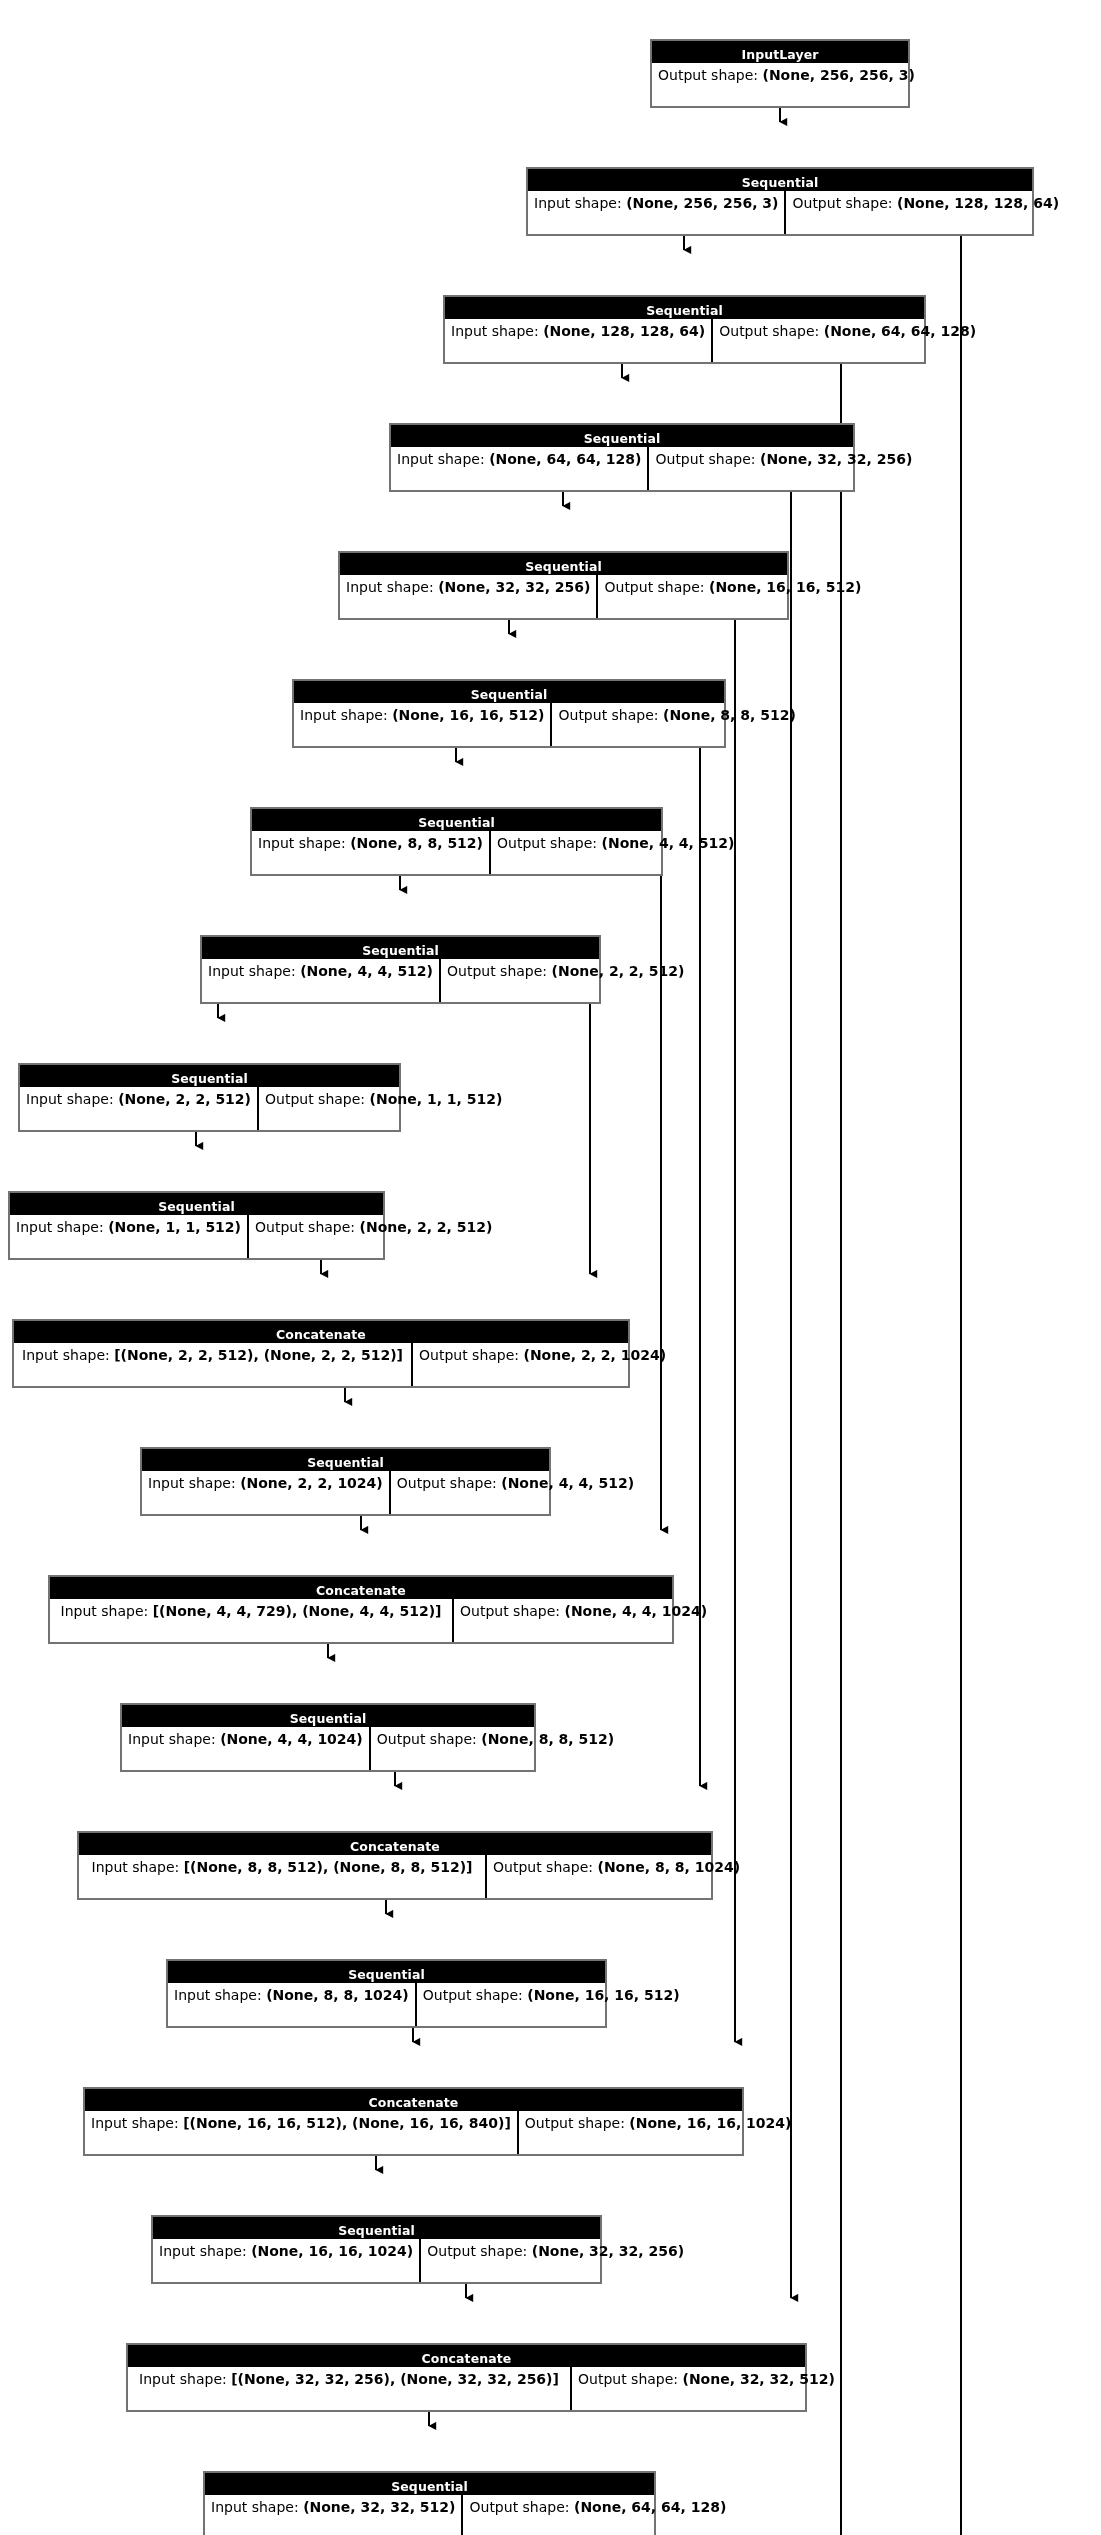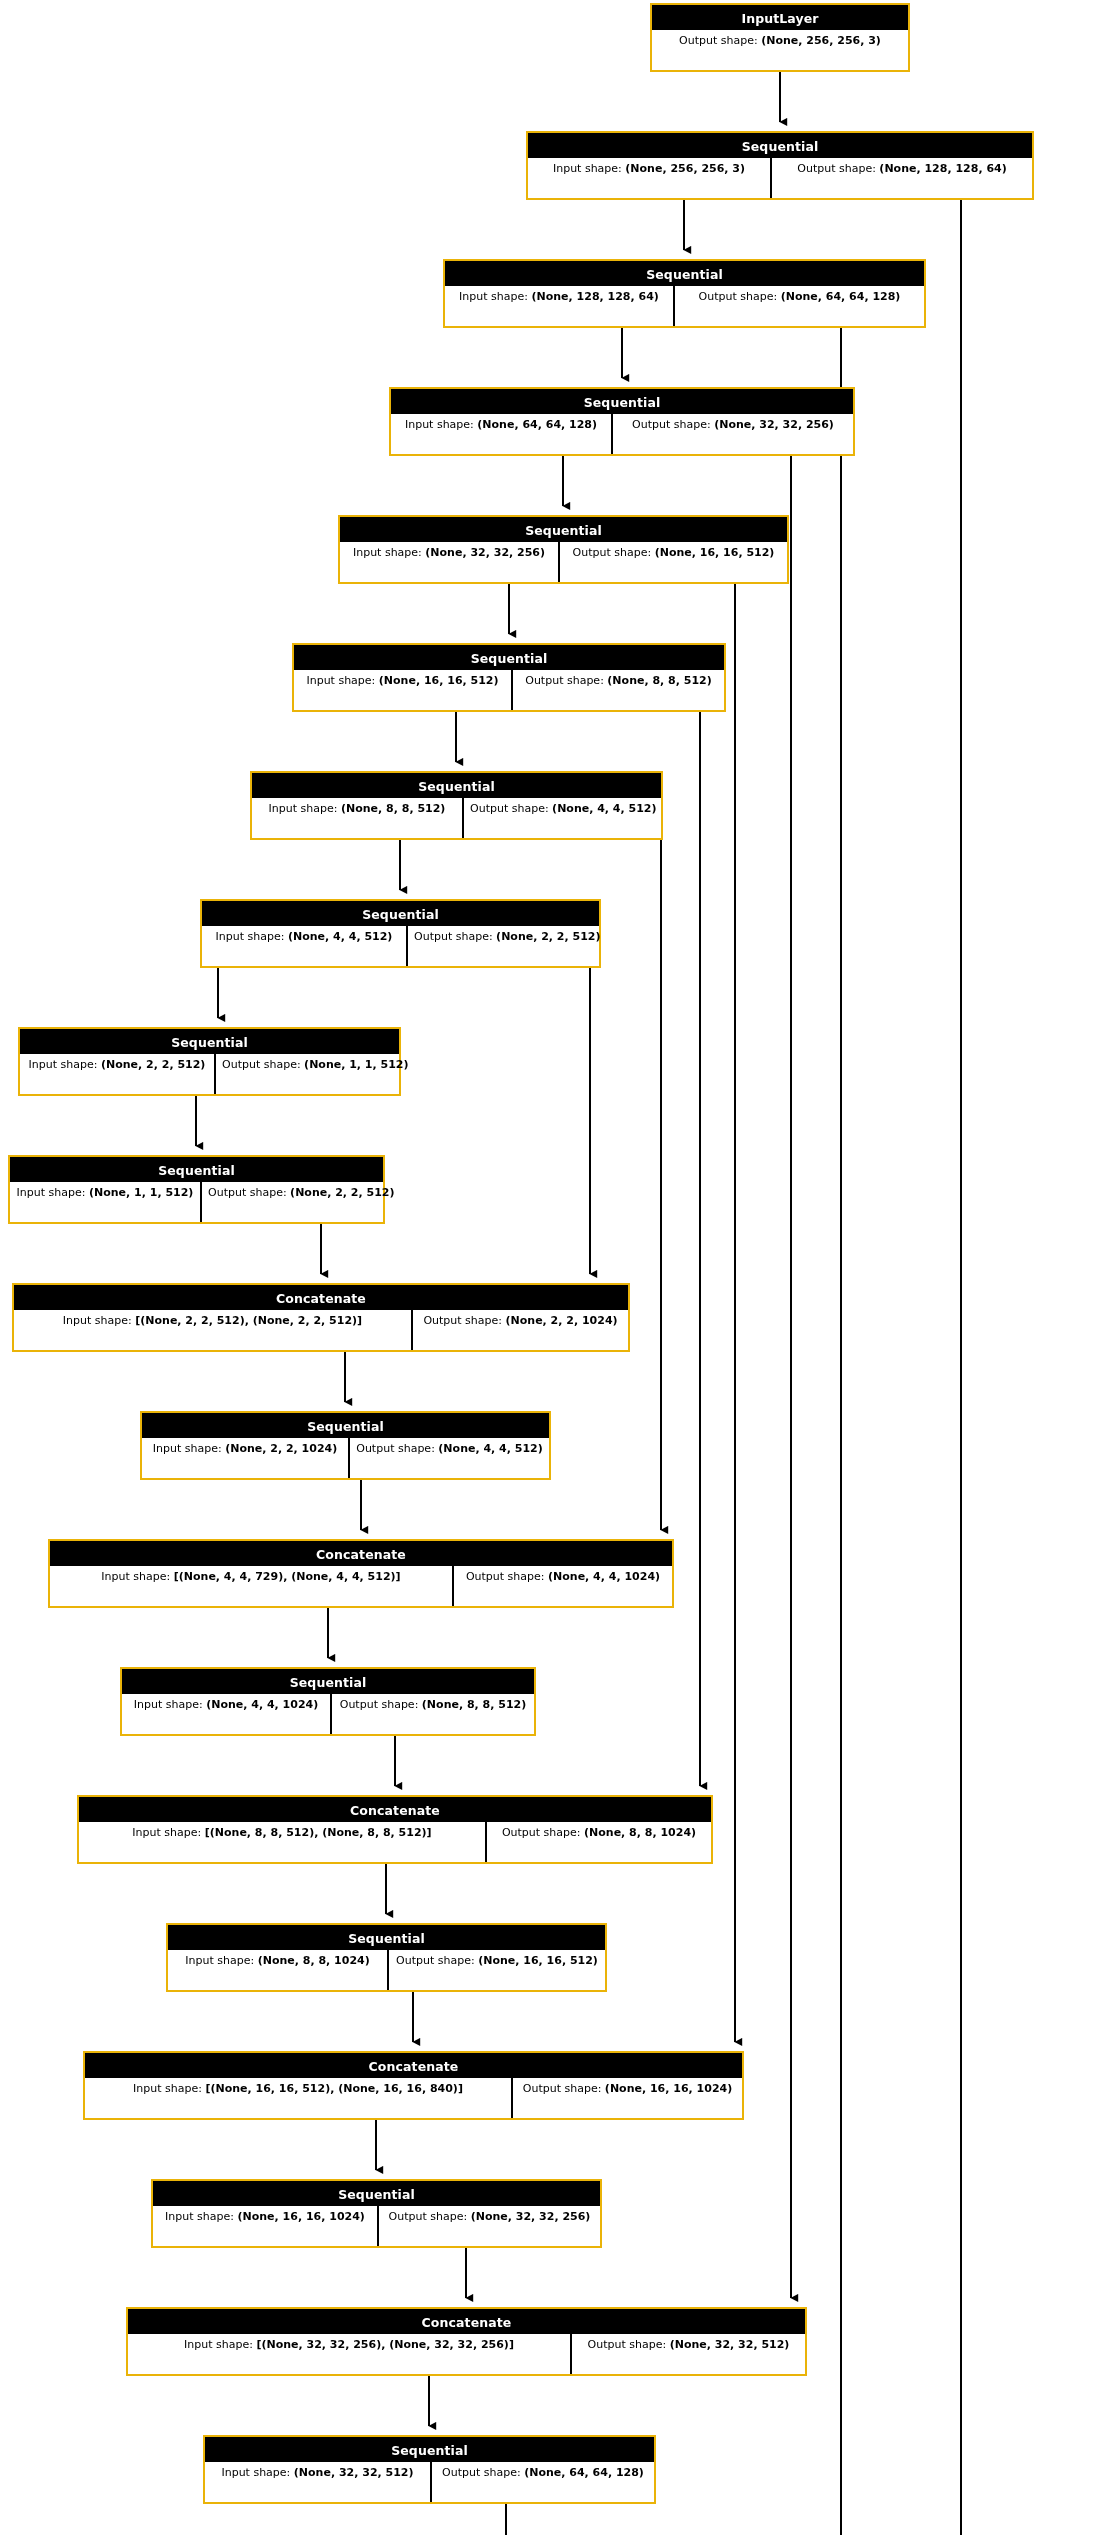--- a/index.html
+++ b/index.html
@@ -29,10 +29,11 @@
   .node {
     position: absolute;
     background: #ffffff;
-    border: 2px solid #eab308;
+    border: 2px solid #737373;
     z-index: 2;
     display: flex;
     flex-direction: column;
+    margin-top: 36px;
   }
   .node-title {
     background: #000000;

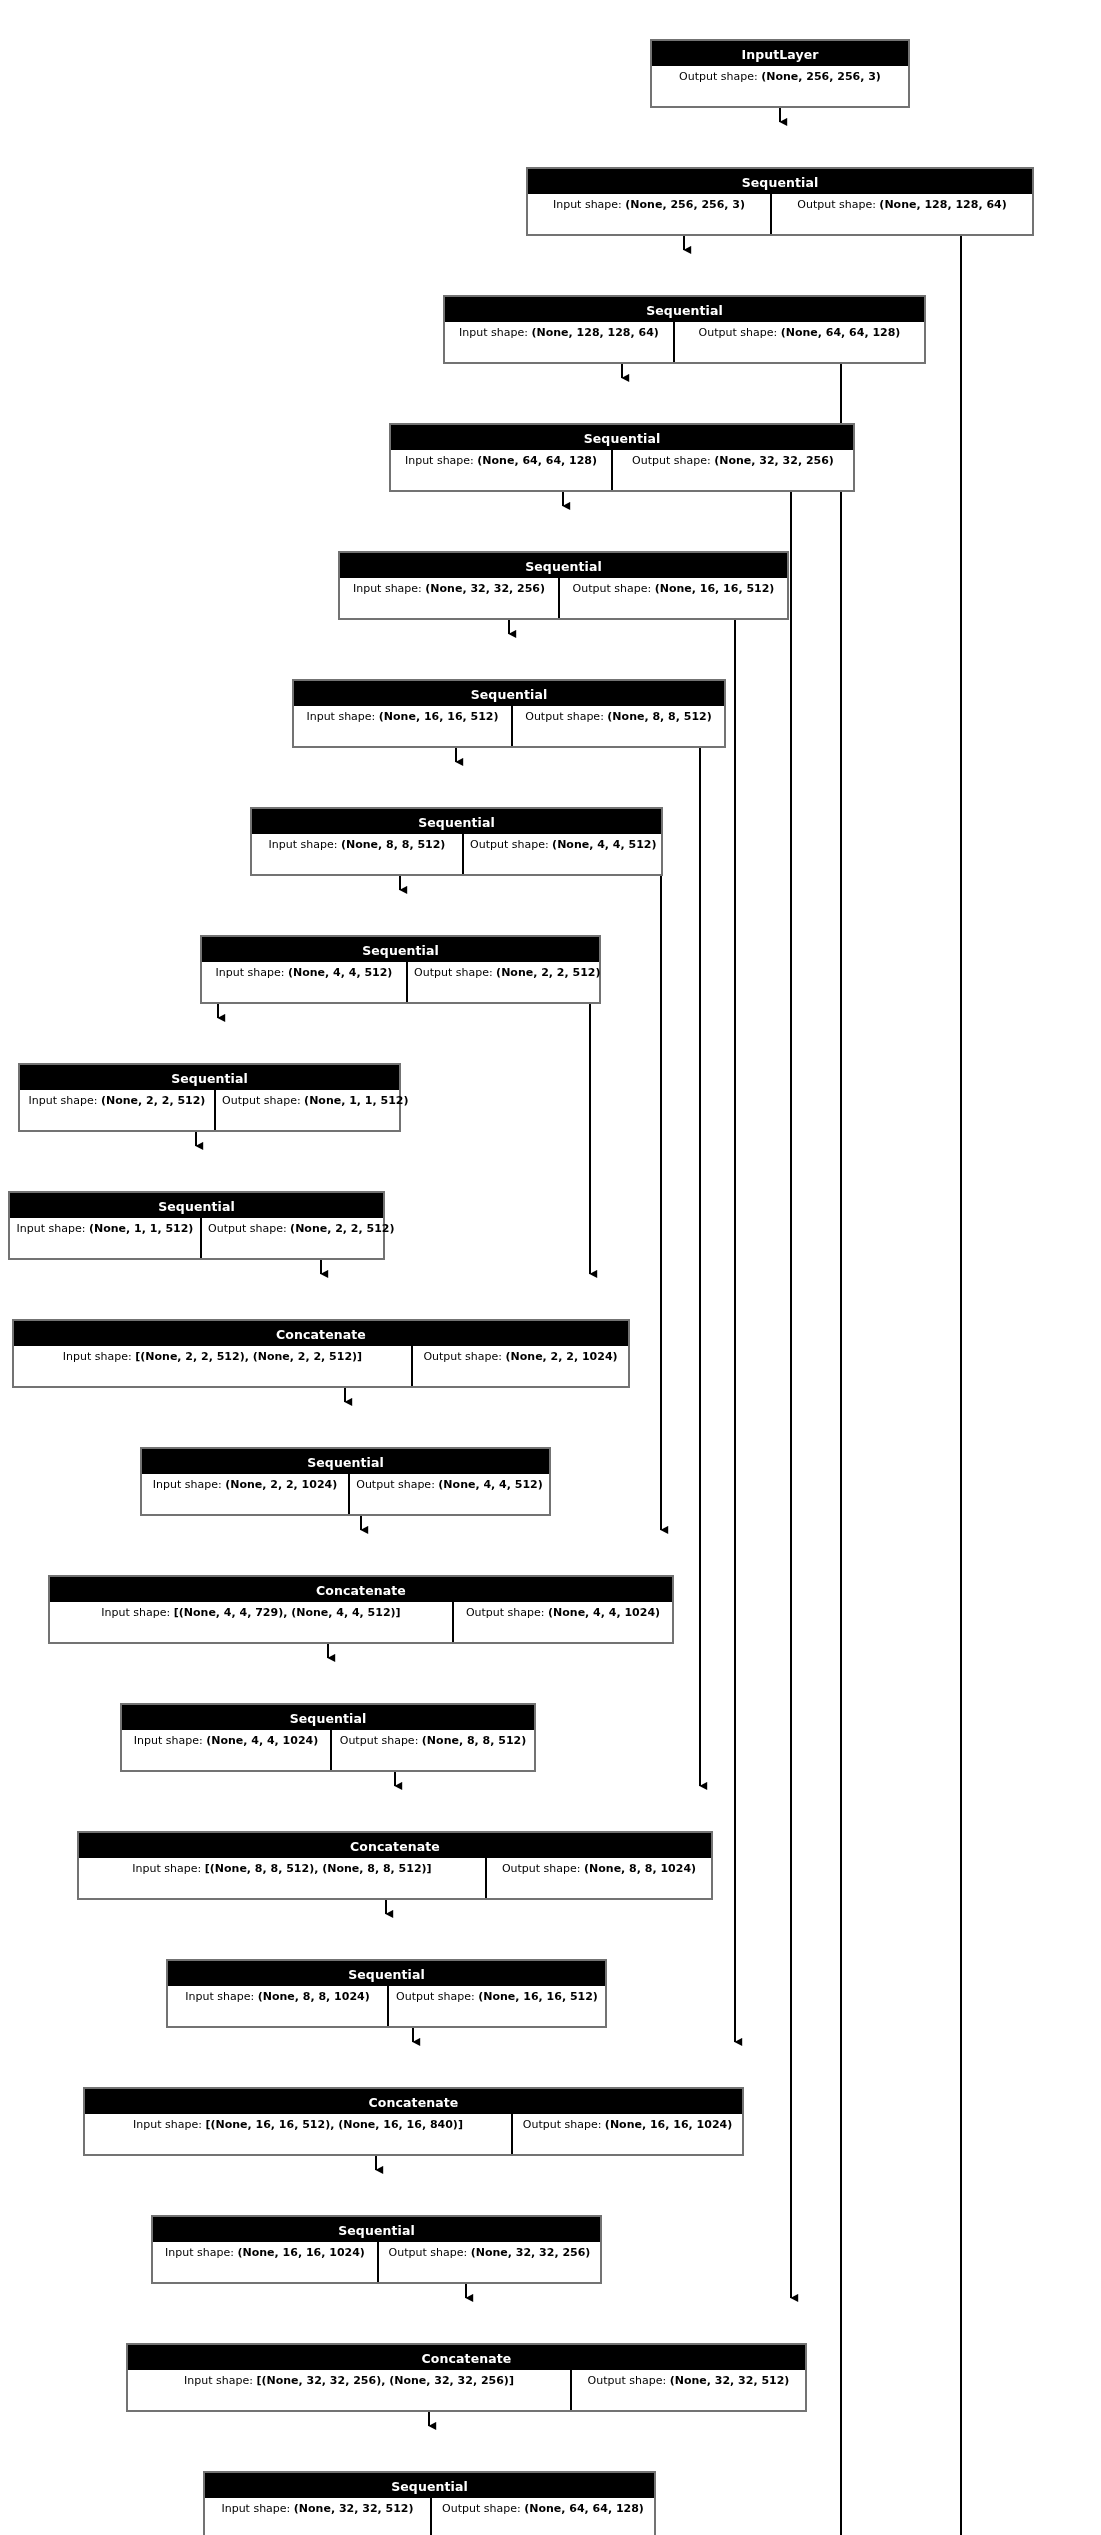--- a/index.html
+++ b/index.html
@@ -56,7 +56,7 @@
   .shape-cell {
     flex: 1 1 auto;
     color: #000000;
-    font-size: 11px;
+    font-size: 14px;
     text-align: center;
     display: flex;
     align-items: center;

